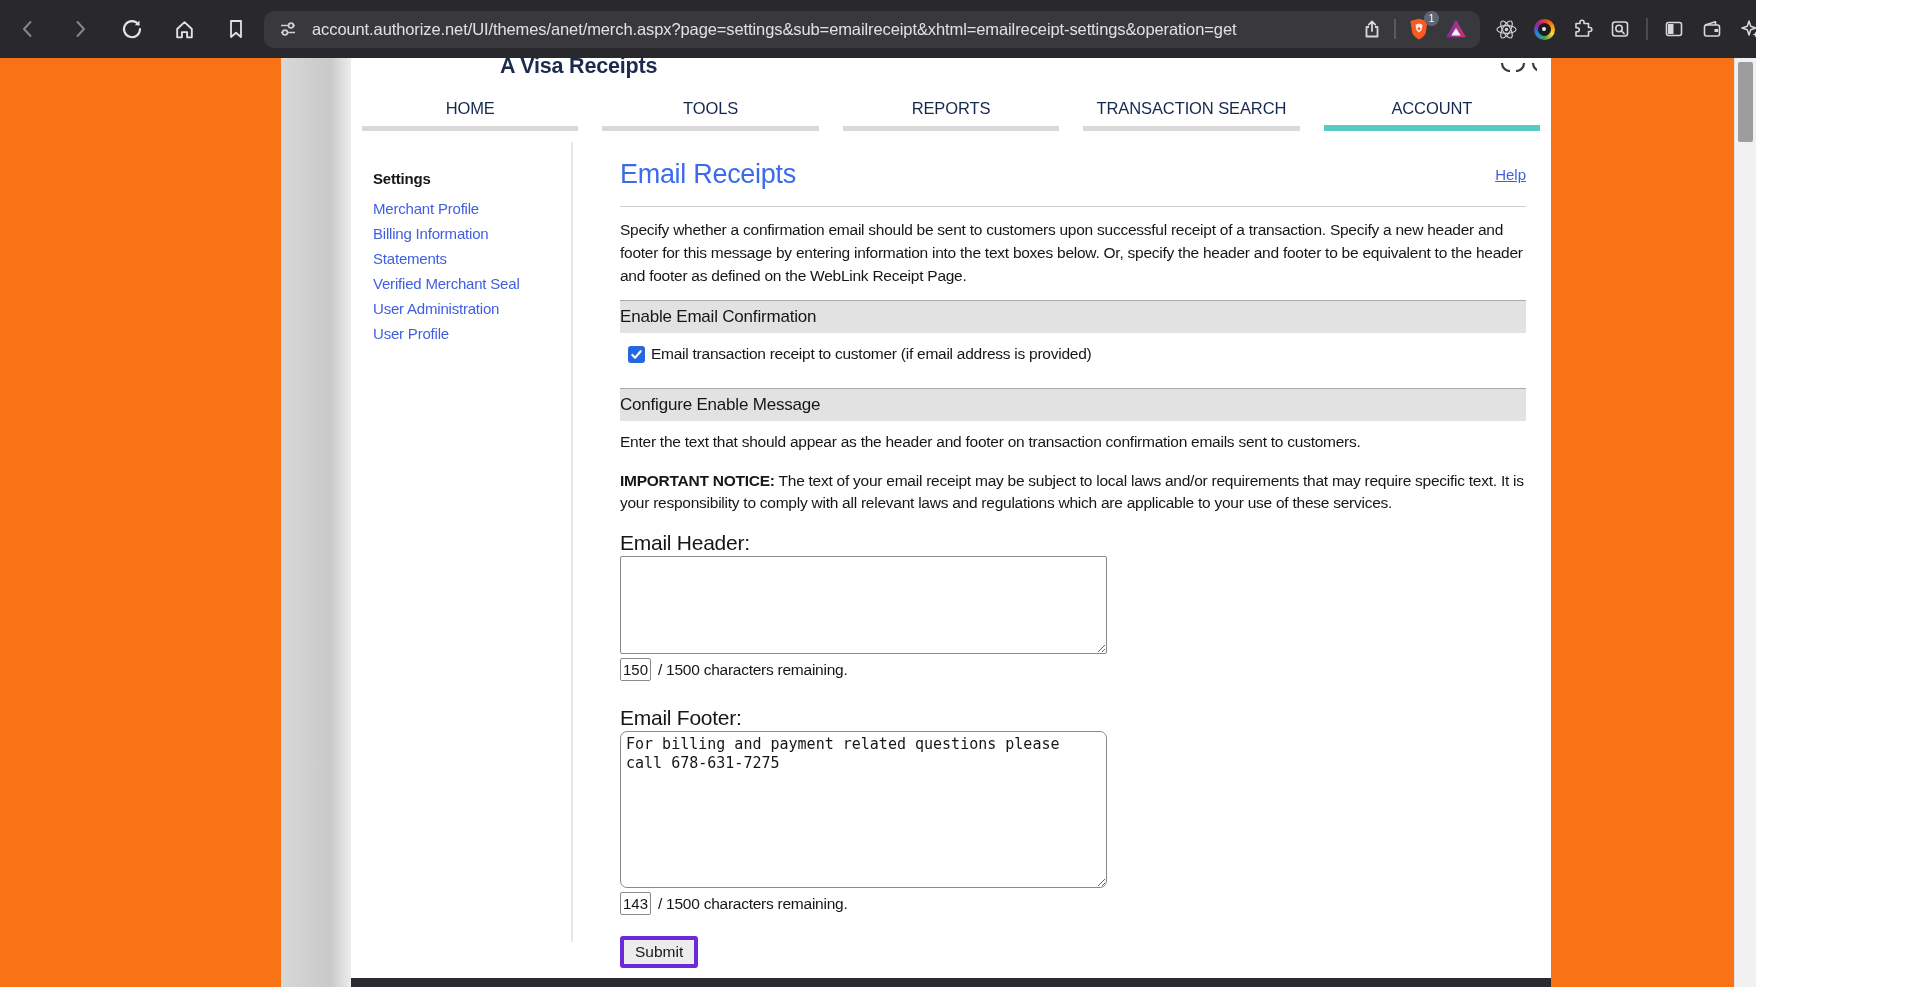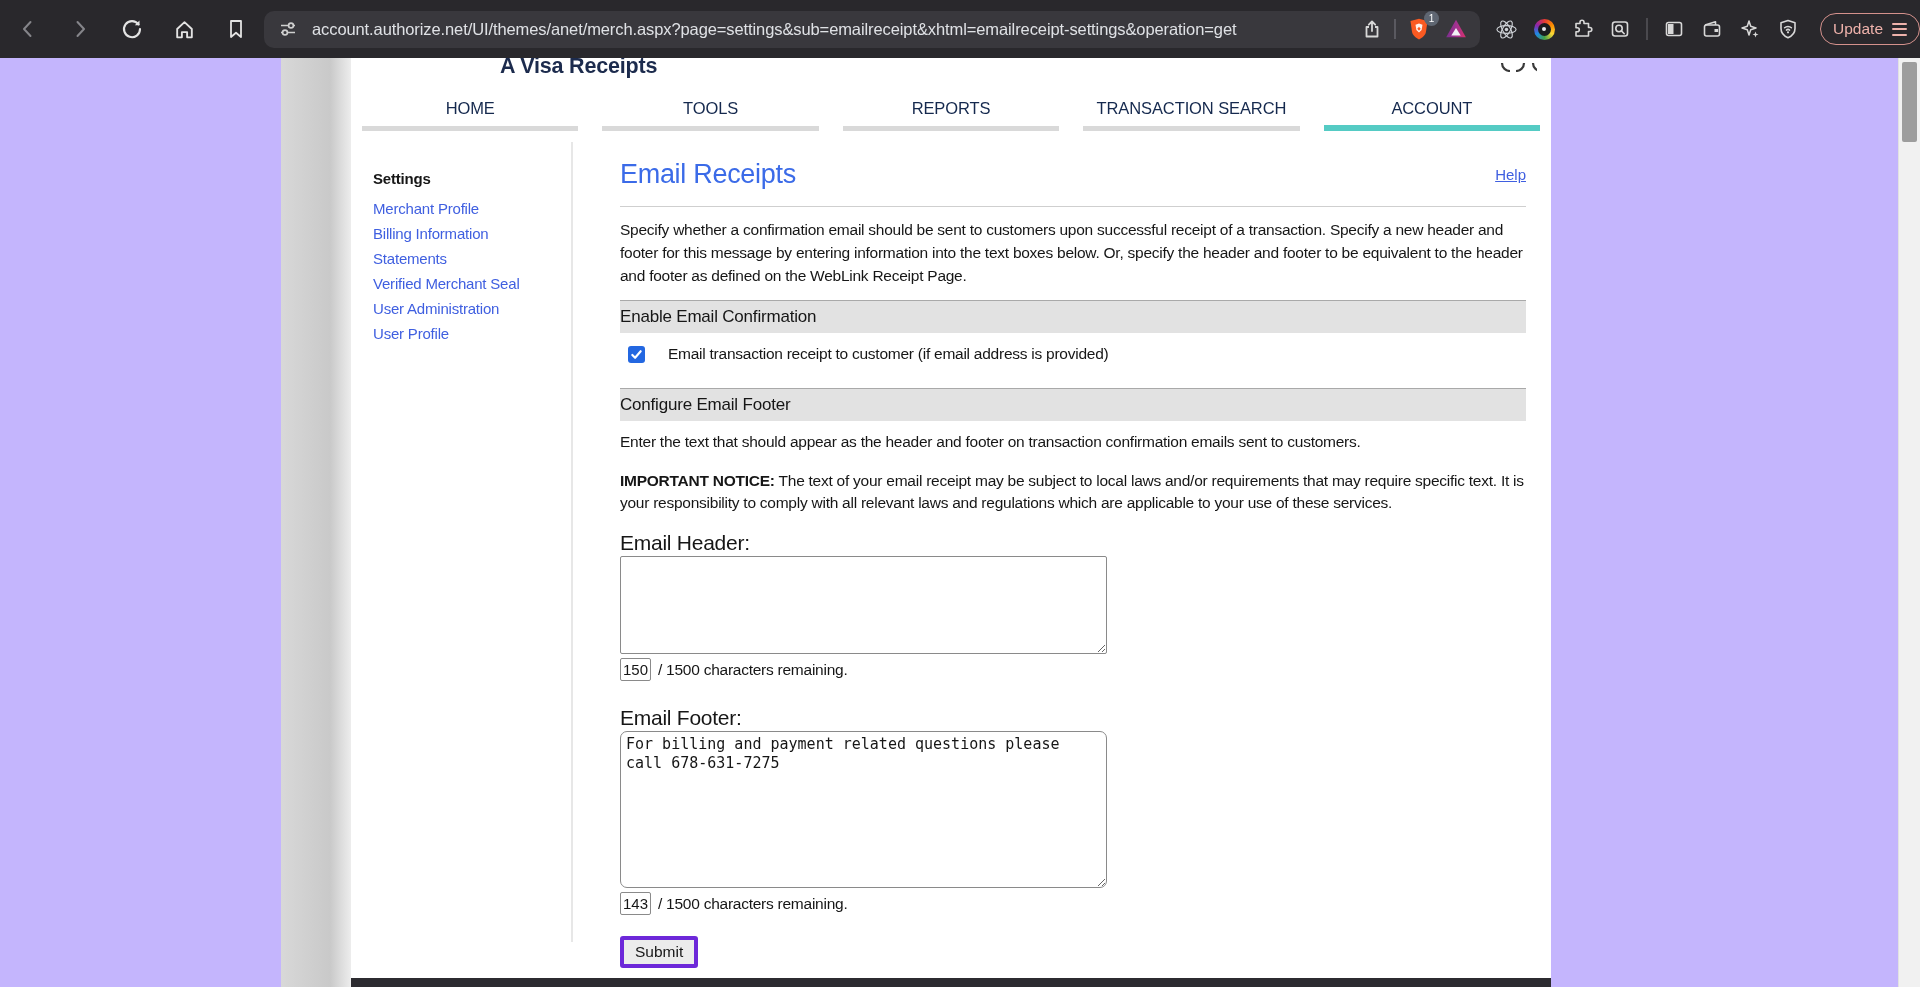--- a/index.html
+++ b/index.html
@@ -4,7 +4,7 @@
 <style>
   * { margin:0; padding:0; box-sizing:border-box; }
   html,body { width:1920px; height:987px; background:#fff; font-family:"Liberation Sans", sans-serif; overflow:hidden; }
-  .screen { position:relative; width:1920px; height:987px; background:#c4b5fd; overflow:hidden; }
+  .screen { position:relative; width:1756px; height:987px; background:#f97316; overflow:hidden; }
 
   
   .toolbar { position:absolute; left:0; top:0; width:1920px; height:58px; background:#29282c; display:flex; align-items:center; z-index:50; }

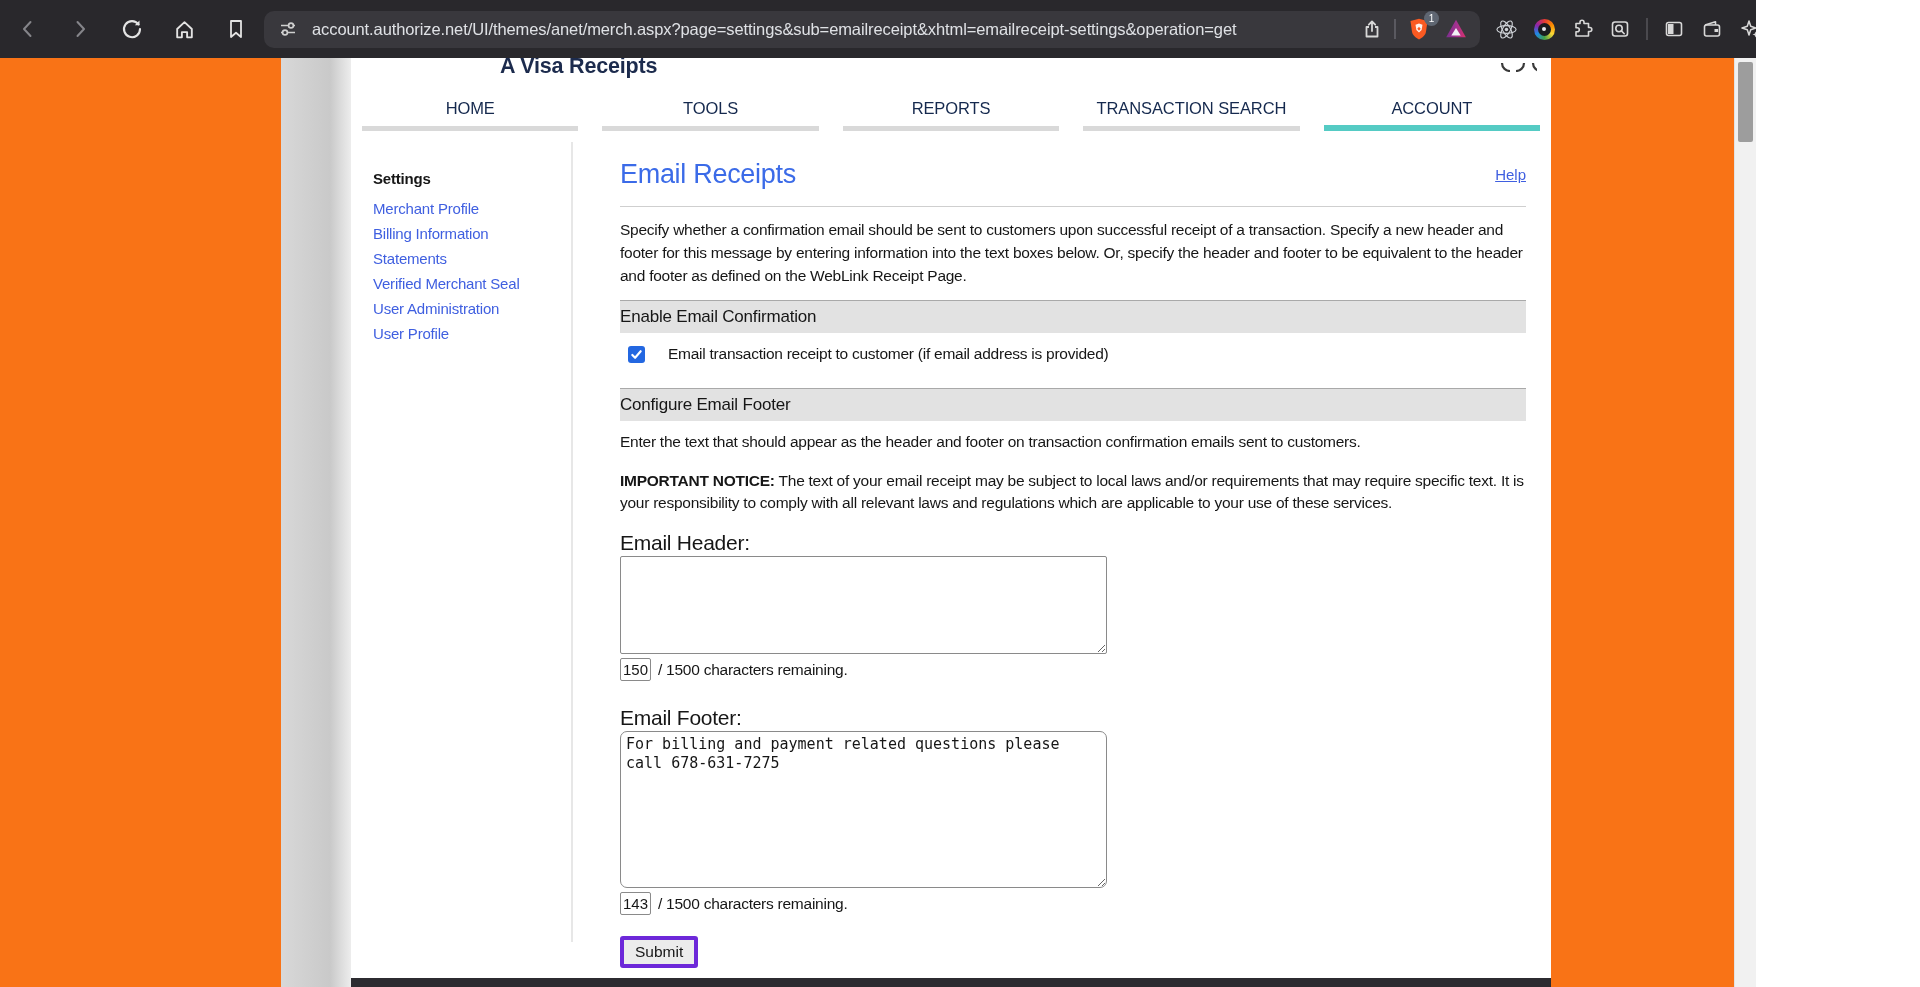--- a/index.html
+++ b/index.html
@@ -58,7 +58,7 @@
   .cb-row { margin-top:12px; display:flex; align-items:center; padding-left:8px; }
   .cb-row + .cb-row { margin-top:6px; }
   .checkbox { width:17px; height:17px; border-radius:3px; background:#2367e1; display:flex; align-items:center; justify-content:center; cursor:pointer; flex:0 0 auto; }
-  .cb-label { margin-left:23px; font-size:15.5px; letter-spacing:-0.25px; }
+  .cb-label { margin-left:6px; font-size:15.5px; letter-spacing:-0.25px; }
   .p-enter { margin-top:12px; font-size:15.5px; line-height:18px; letter-spacing:-0.25px; }
   .notice { margin-top:19px; font-size:15.5px; line-height:22px; letter-spacing:-0.25px; }
   .field-label { display:block; margin-top:17px; font-size:21px; letter-spacing:-0.25px; }

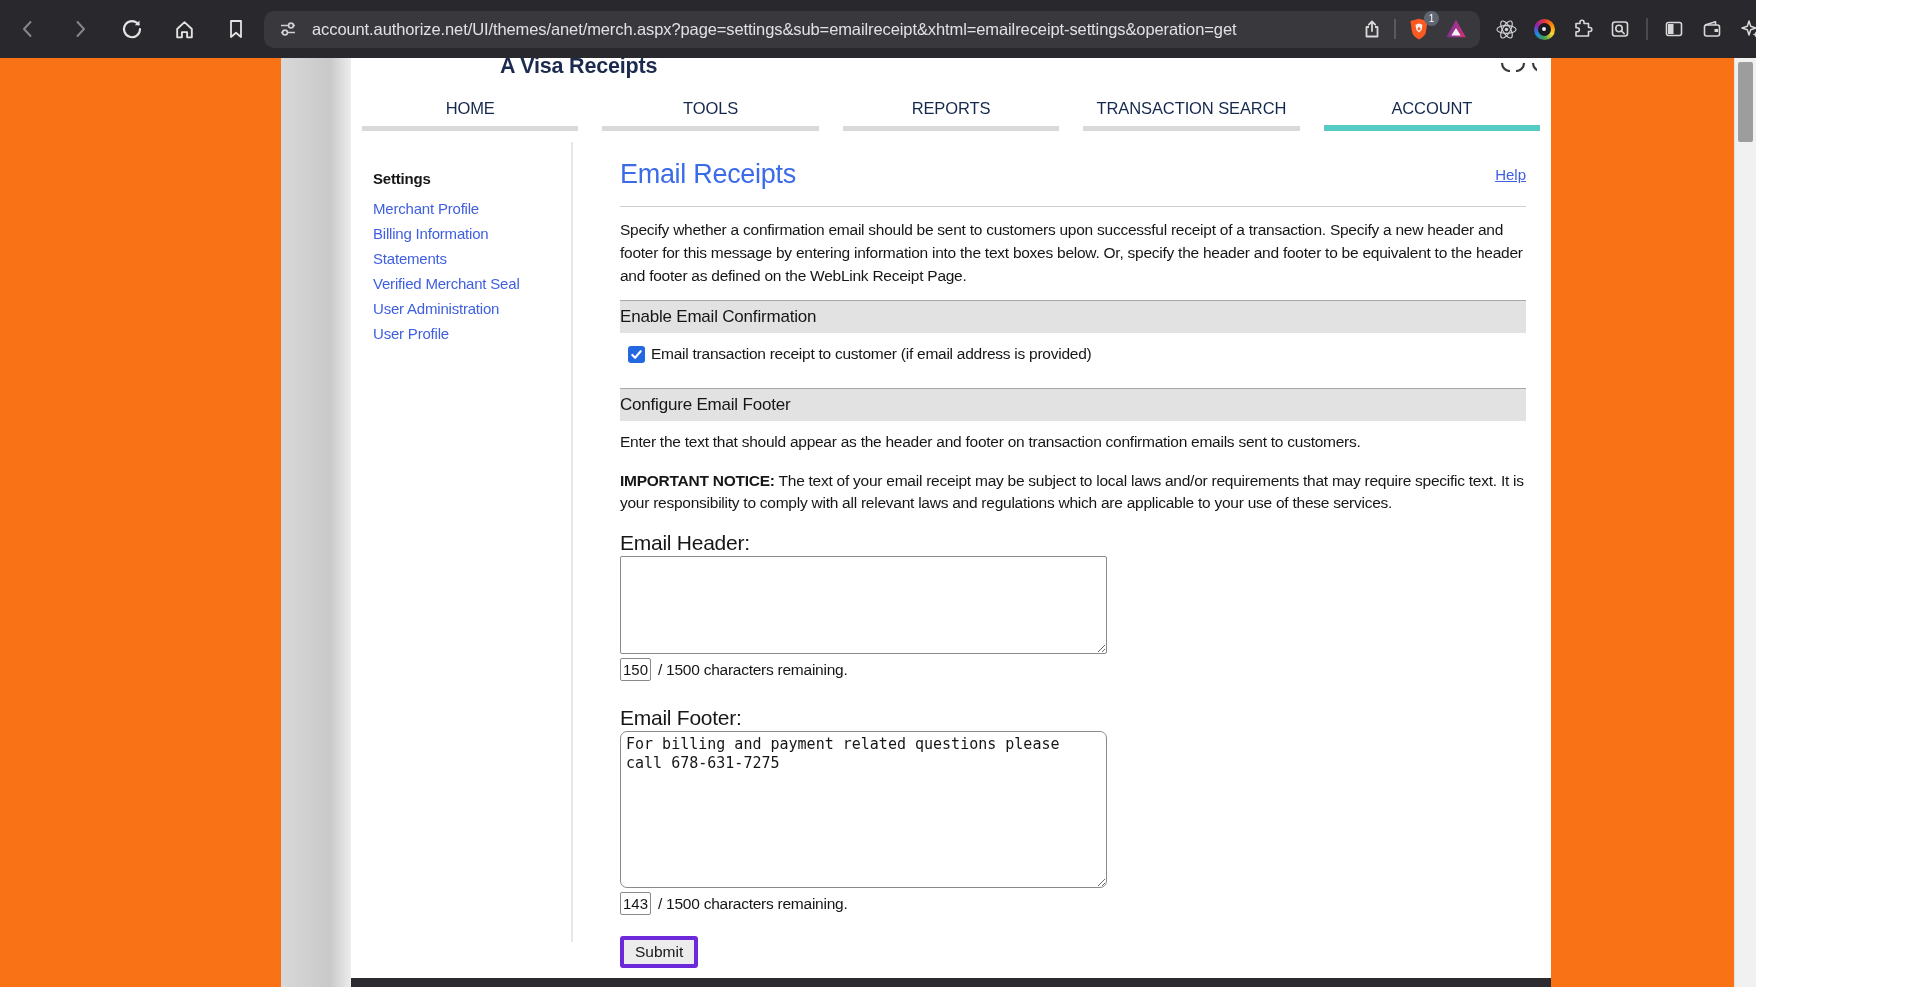--- a/index.html
+++ b/index.html
@@ -276,7 +276,7 @@
         <span class="cb-label">Email transaction receipt to customer (if email address is provided)</span>
       </div>
 
-      <div class="section-bar cfg">Configure Email Footer</div>
+      <div class="section-bar cfg">Configure Enable Message</div>
 
       <p class="p-enter">Enter the text that should appear as the header and footer on transaction confirmation emails sent to customers.</p>
 

